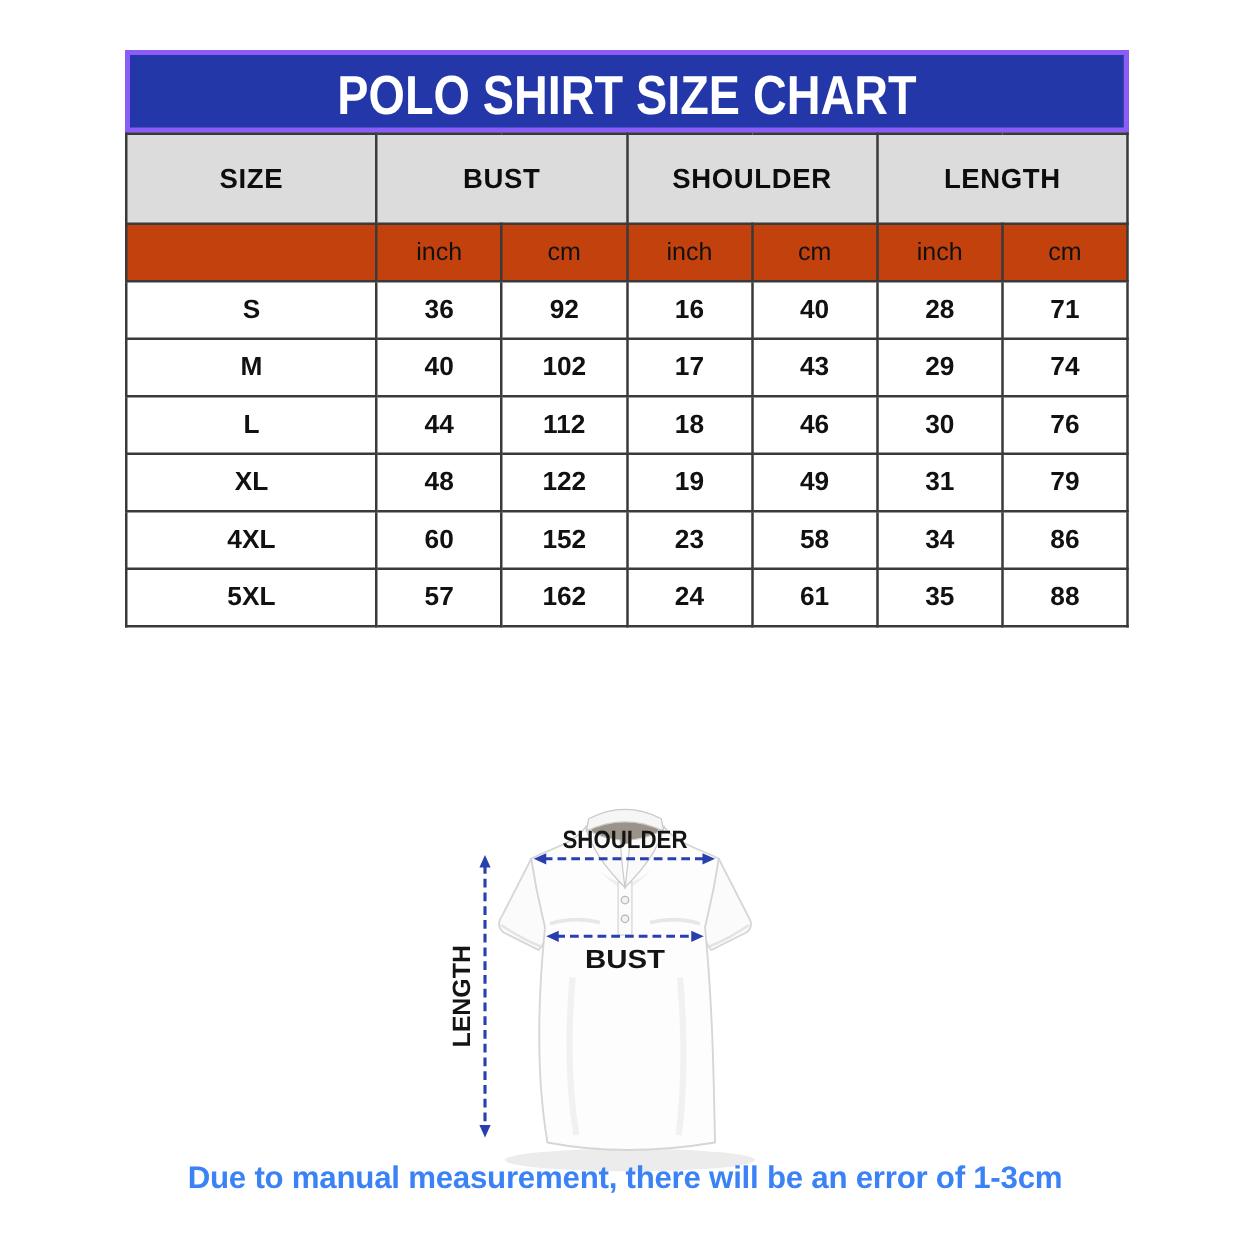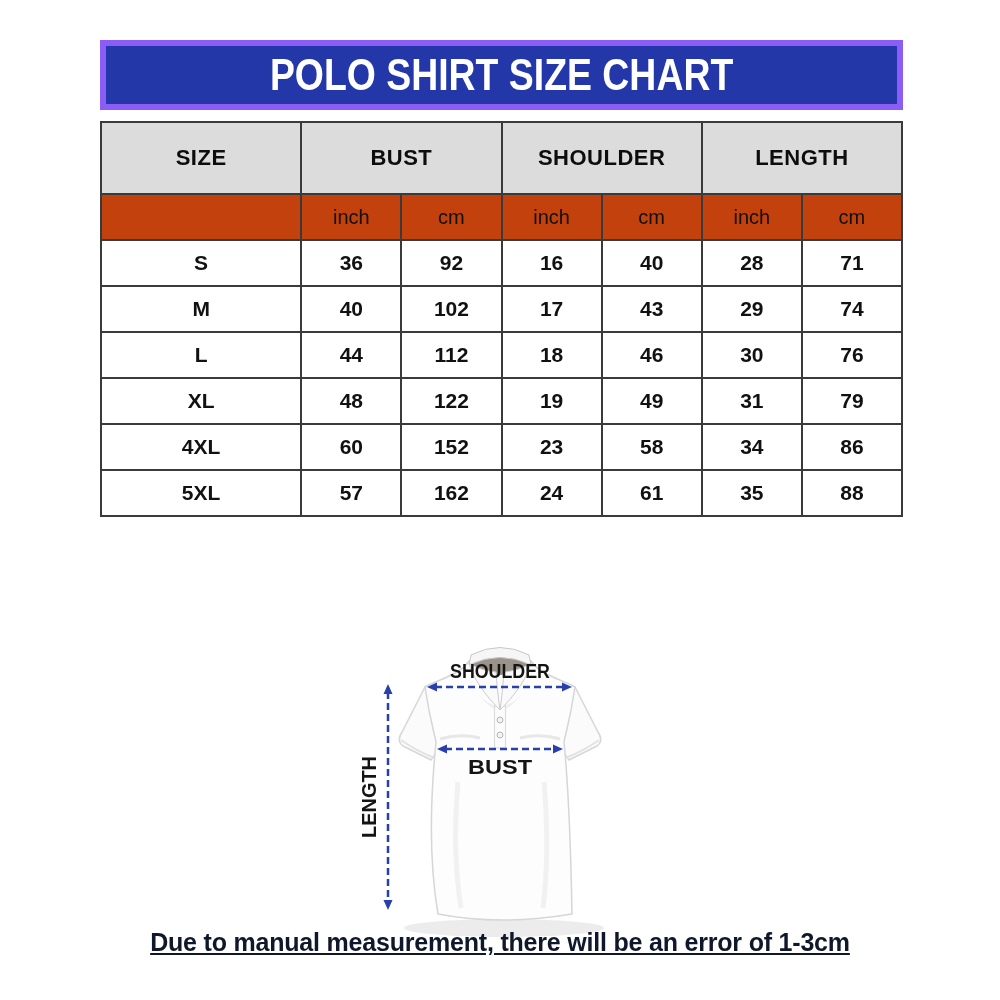--- a/index.html
+++ b/index.html
@@ -10,8 +10,8 @@
   
   .panel{position:absolute;left:100px;top:40px;width:803px;}
   .title-bar{
-    height:58px;background:#2337a8;border:6px solid #8b5cf6;
-    display:flex;align-items:center;justify-content:center;
+    height:58px;background:#2337a8;border:4px solid #8b5cf6;
+    display:flex;align-items:flex-end;justify-content:center;
   }
   .title-text{
     color:#ffffff;font-size:44px;font-weight:700;white-space:nowrap;

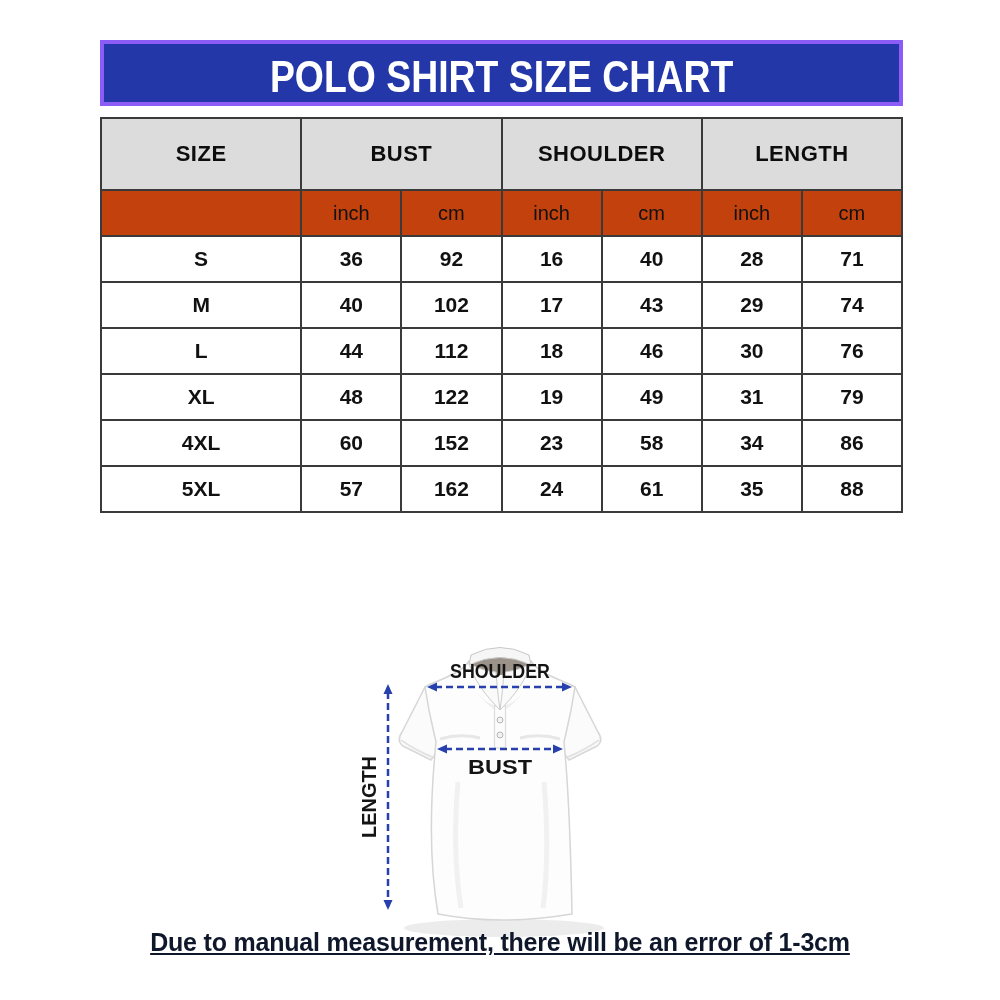--- a/index.html
+++ b/index.html
@@ -19,7 +19,7 @@
   }
   table.size-table{
     width:100%;border-collapse:collapse;table-layout:fixed;
-    margin-top:11px;
+    margin-top:0;
   }
   table.size-table th, table.size-table td{
     border:2px solid #3a3a3a;text-align:center;vertical-align:middle;

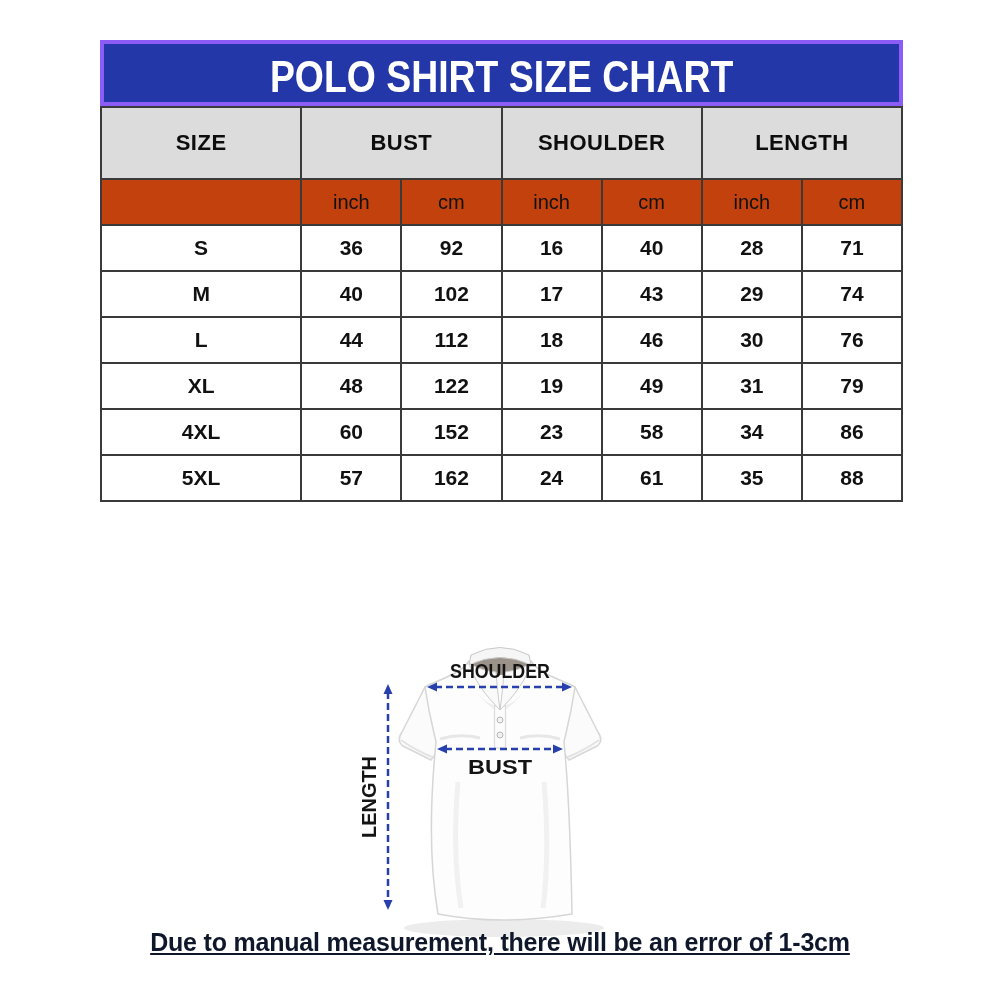--- a/index.html
+++ b/index.html
@@ -38,7 +38,7 @@
   
   .footer-note{
     position:absolute;left:0;top:928px;width:1000px;text-align:center;
-    color:#0f172a;font-size:25px;font-weight:700;letter-spacing:-0.2px;text-decoration:underline;
+    color:#3b82f6;font-size:25px;font-weight:700;letter-spacing:-0.2px;
   }
 </style>
 </head>

